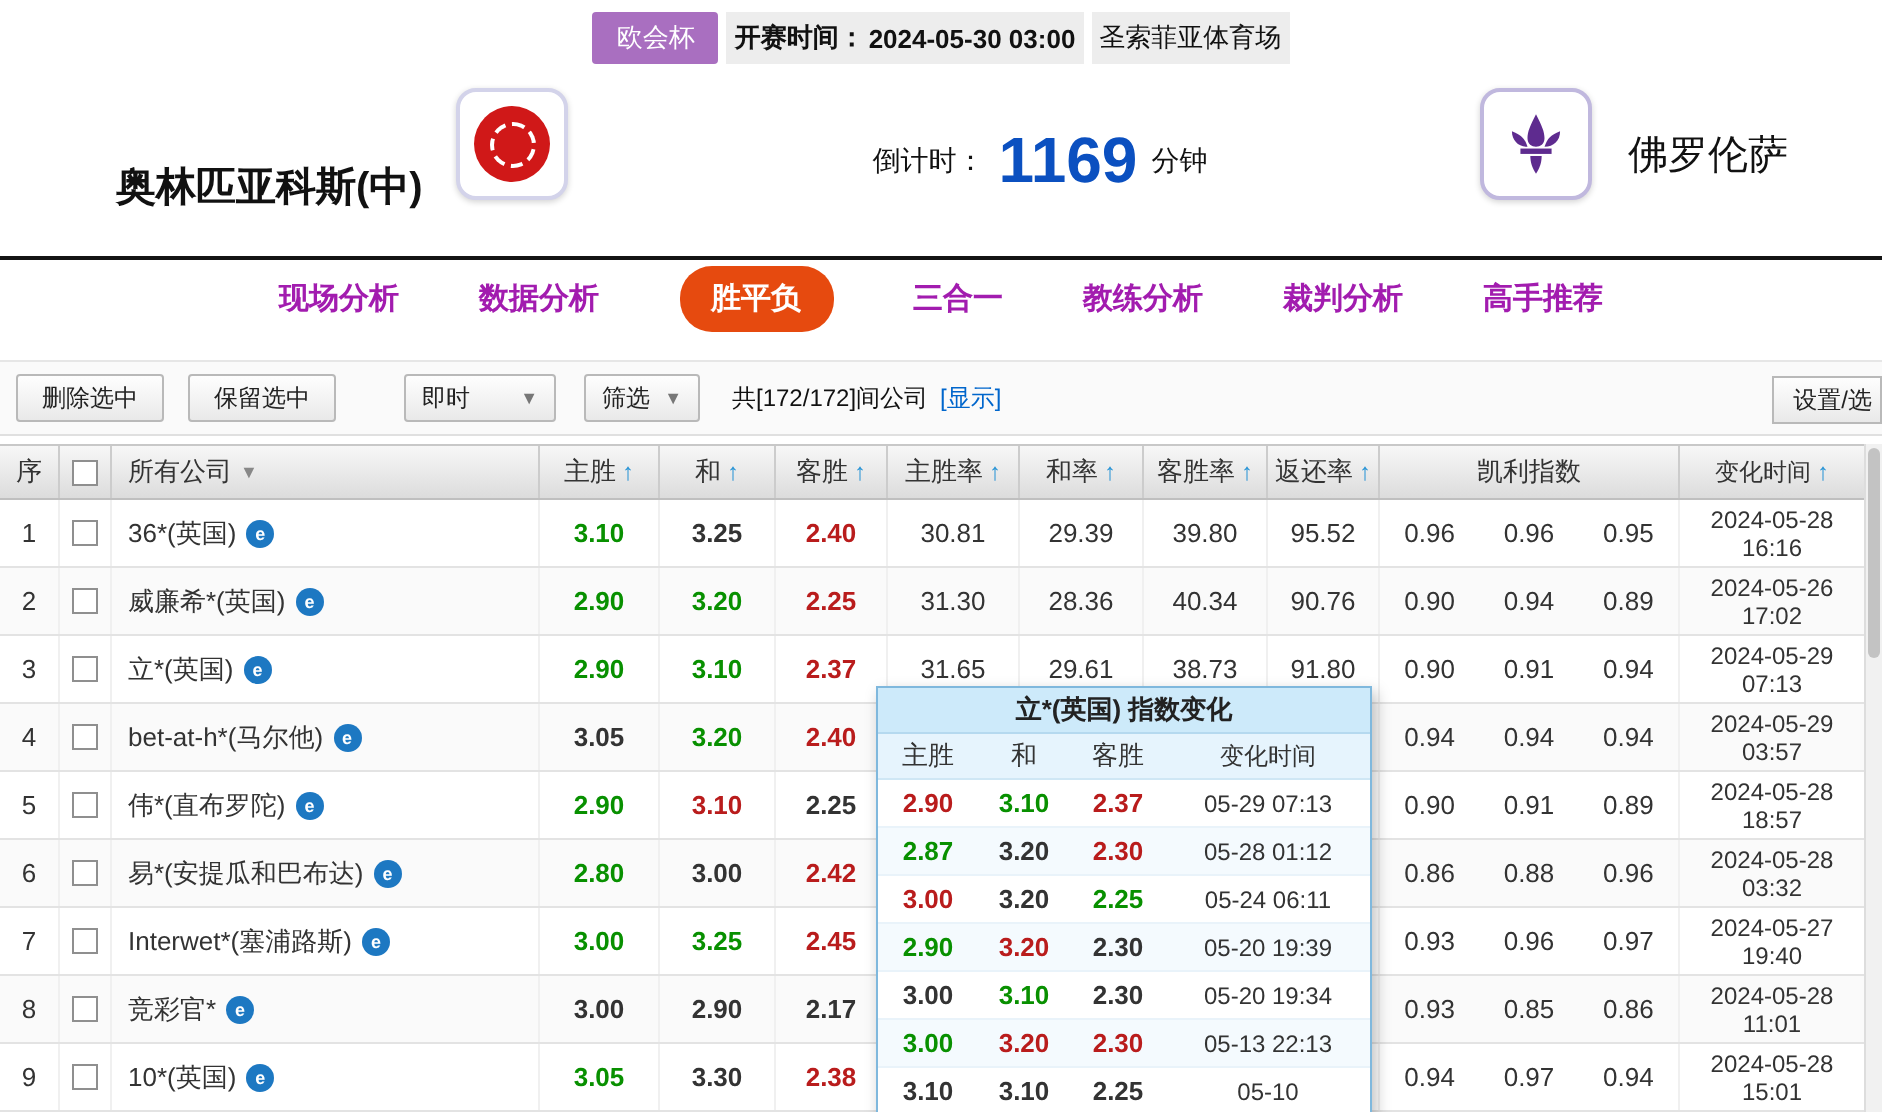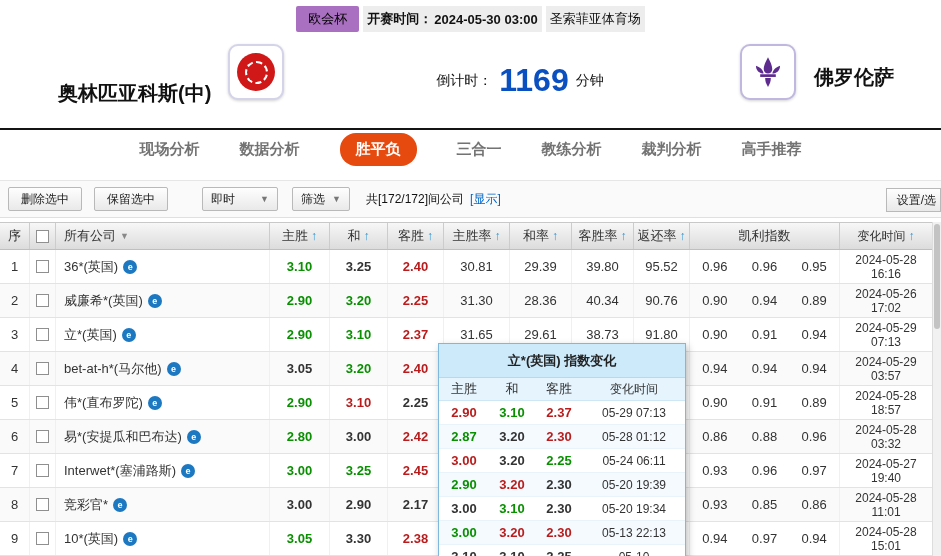--- a/index.html
+++ b/index.html
@@ -9,7 +9,7 @@
 
   
   .match-bar{position:absolute;top:6px;left:0;right:0;display:flex;justify-content:center;align-items:stretch;gap:4px;font-size:13px}
-  .league-badge{background:#a96fc0;color:#000000;padding:4px 12px;border-radius:2px;display:flex;align-items:center}
+  .league-badge{background:#a96fc0;color:#ffffff;padding:4px 12px;border-radius:2px;display:flex;align-items:center}
   .chip{background:#ededed;padding:4px 4px;color:#111;display:flex;align-items:center;gap:2px}
   .chip .bold{font-weight:bold}
 

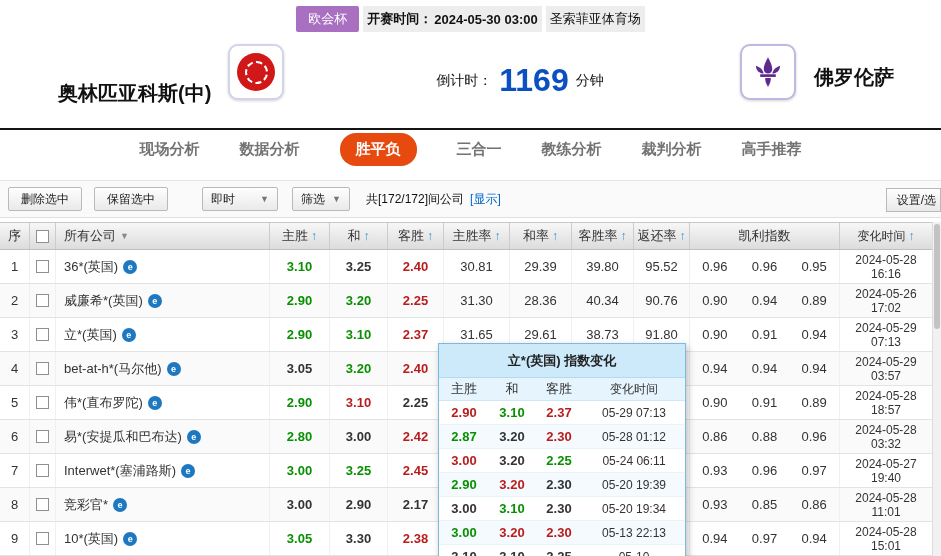--- a/index.html
+++ b/index.html
@@ -16,7 +16,7 @@
   
   .teams{position:absolute;top:32px;left:0;right:0;height:96px;background:#fff}
   .home-name{position:absolute;left:58px;top:48px;font-size:20px;font-weight:bold;color:#111}
-  .away-name{position:absolute;left:814px;top:32px;font-size:20px;font-weight:bold;color:#111}
+  .away-name{position:absolute;left:814px;top:32px;font-size:20px;font-weight:normal;color:#111}
   .logo-card{position:absolute;top:12px;width:56px;height:56px;border:2px solid #d3d3ea;border-radius:10px;background:#fff;box-shadow:0 1px 3px rgba(0,0,0,.18);display:flex;align-items:center;justify-content:center}
   .logo-home{left:228px}
   .logo-away{left:740px;border-color:#c0b8de}

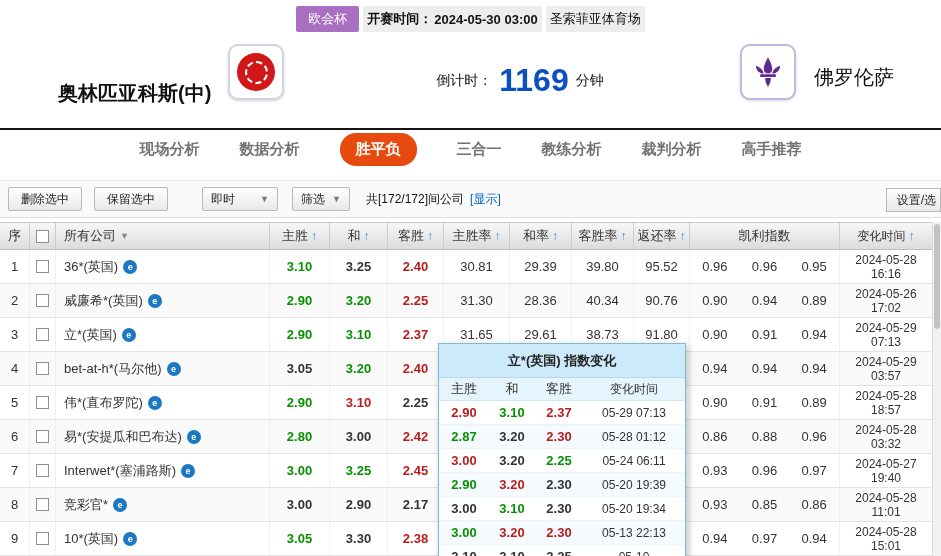--- a/index.html
+++ b/index.html
@@ -27,7 +27,7 @@
 
   
   .tabs{position:absolute;top:128px;left:0;right:0;height:40px;border-top:2px solid #141414;background:#fff;display:flex;align-items:center;justify-content:center;gap:40px}
-  .tab{font-size:15px;font-weight:bold;color:#737373;cursor:pointer;white-space:nowrap}
+  .tab{font-size:15px;font-weight:bold;color:#a21caf;cursor:pointer;white-space:nowrap}
   .tab-active{background:#e64a0f;color:#fff;border-radius:16px;padding:7px 16px}
 
   

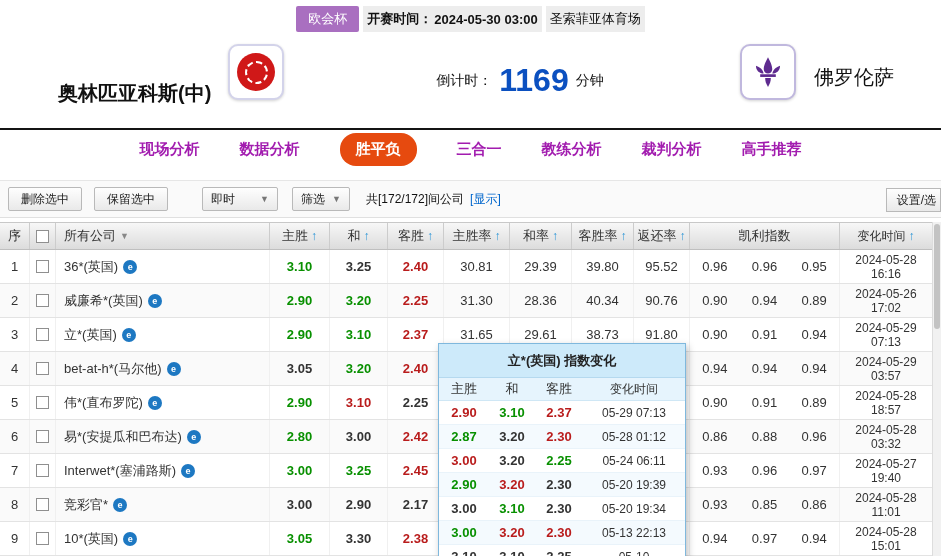--- a/index.html
+++ b/index.html
@@ -65,7 +65,7 @@
 
   
   .popup{position:absolute;left:438px;top:343px;width:248px;background:#fff;border:1px solid #7fb8dd;box-shadow:2px 3px 7px rgba(0,0,0,.25);z-index:10;font-size:13px}
-  .p-title{height:34px;background:#cdeafa;display:flex;align-items:center;justify-content:center;font-weight:bold;color:#222;border-bottom:1px solid #b5d9ef}
+  .p-title{height:23px;background:#cdeafa;display:flex;align-items:center;justify-content:center;font-weight:bold;color:#222;border-bottom:1px solid #b5d9ef}
   .p-head{display:flex;height:23px;background:#e6f4fd;border-bottom:1px solid #cfe7f5;color:#333}
   .p-th{display:flex;align-items:center;justify-content:center}
   .p-tr{display:flex;height:24px;border-bottom:1px solid #e9f3fa;background:#fff}

